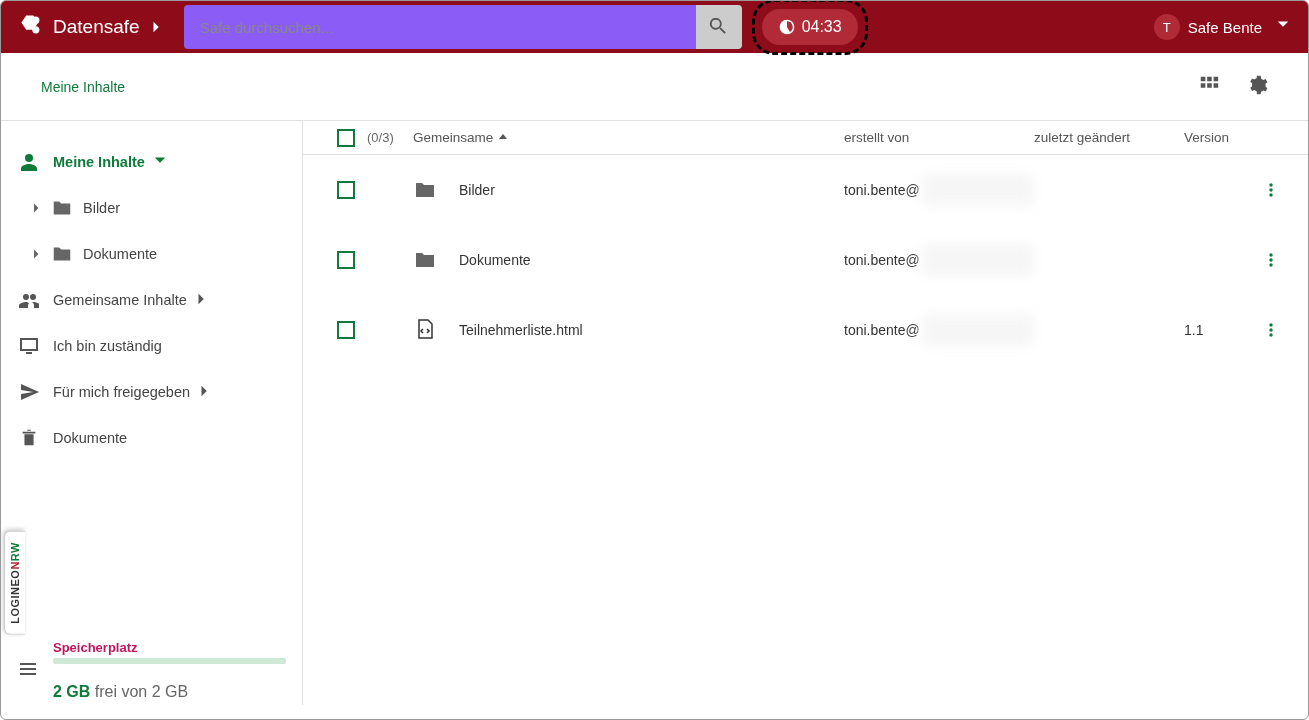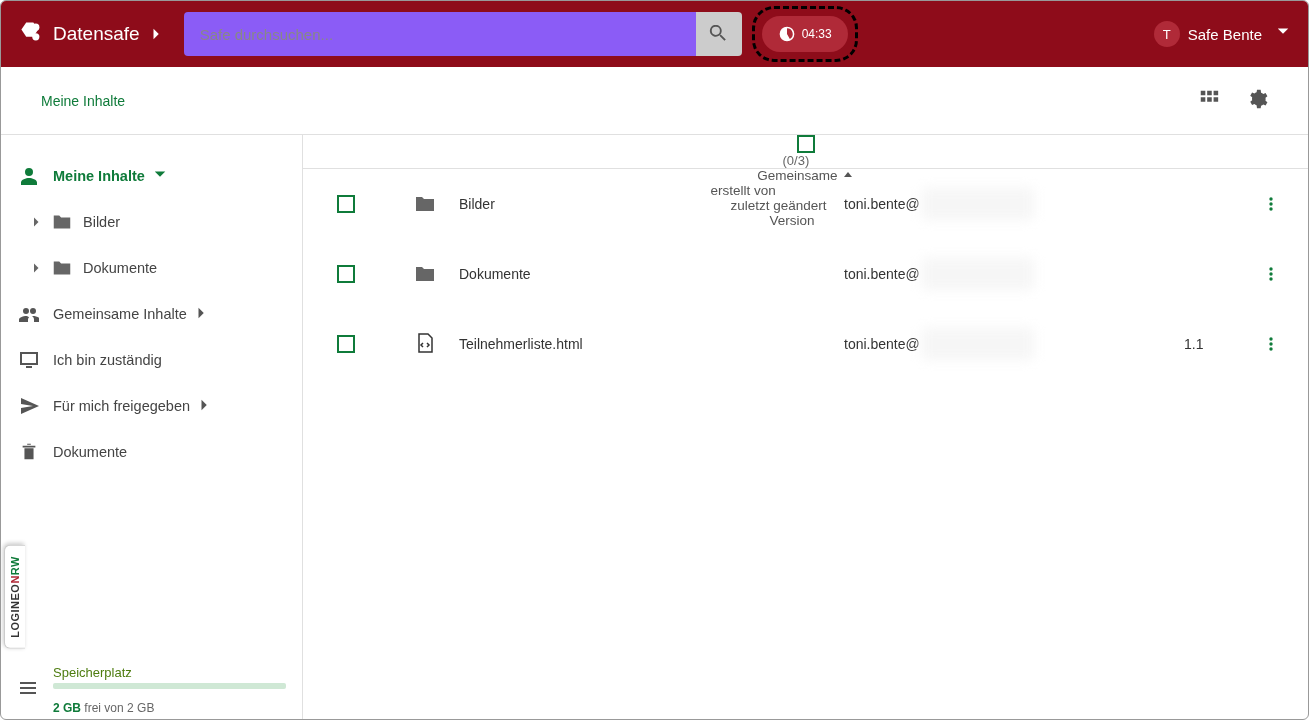--- a/index.html
+++ b/index.html
@@ -5,7 +5,7 @@
   * { box-sizing: border-box; margin: 0; padding: 0; font-family: Arial, Helvetica, sans-serif; }
   body { width: 1309px; height: 720px; background: #fff; overflow: hidden; position: relative; border: 1px solid #999; border-radius: 6px; }
   
-  .topbar { height: 66px; background: #8e0c1a; display: flex; align-items: center; padding: 0 18px; color: #fff; }
+  .topbar { height: 52px; background: #8e0c1a; display: flex; align-items: center; padding: 0 18px; color: #fff; }
   .logo-icon svg { width: 24px; height: 24px; fill: #fff; }
   .app-title { font-size: 19px; font-weight: 500; margin-left: 10px; }
   .title-chevron { margin-left: 10px; display: inline-flex; }

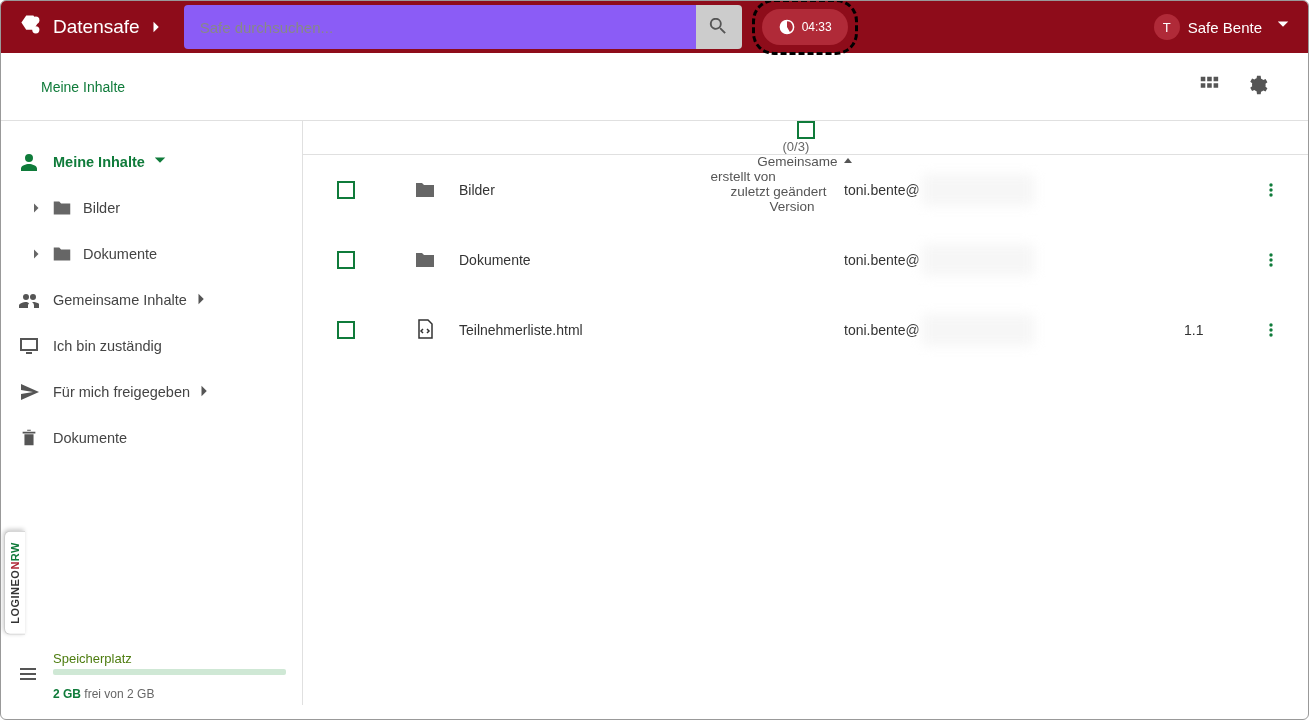--- a/index.html
+++ b/index.html
@@ -18,7 +18,7 @@
   .search-input::placeholder { color: #888; }
   .search-btn { width: 46px; height: 100%; background: #ccc; border: none; border-top-right-radius: 4px; border-bottom-right-radius: 4px; display: flex; align-items: center; justify-content: center; cursor: pointer; }
   .search-btn svg { width: 20px; height: 20px; fill: #555; }
-  .timer-pill { margin-left: 20px; background: #b02a38; border-radius: 20px; height: 36px; padding: 0 16px; display: flex; align-items: center; font-size: 12px; cursor: pointer; position: relative; }
+  .timer-pill { margin-left: 20px; background: #b02a38; border-radius: 20px; height: 36px; padding: 0 16px; display: flex; align-items: center; font-size: 16px; cursor: pointer; position: relative; }
   .timer-pill svg { width: 18px; height: 18px; fill: #fff; margin-right: 6px; }
   .timer-highlight { position: absolute; border: 3px dashed #000; border-radius: 22px; padding: 2px; inset: -10px; pointer-events: none; }
   .user-area { margin-left: 60px; display: flex; align-items: center; cursor: pointer; }

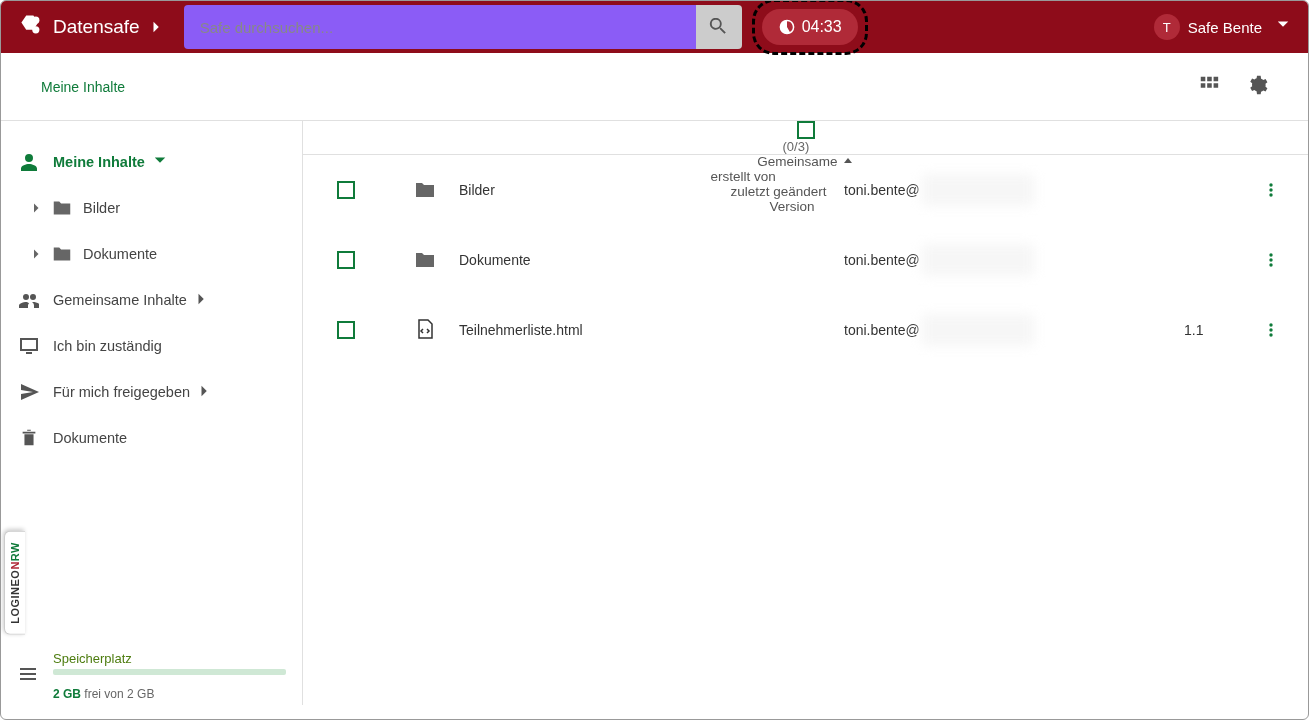--- a/index.html
+++ b/index.html
@@ -57,7 +57,7 @@
   .storage-text b { color: #0f7b3a; font-weight: bold; }
   
   .filelist { flex: 1; }
-  .list-header { height: 34px; display: flex; align-items: center; padding: 0 22px; border-bottom: 1px solid #e0e0e0; font-size: 13.5px; color: #555; flex-direction: column; }
+  .list-header { height: 34px; display: flex; align-items: center; padding: 0 22px; border-bottom: 1px solid #e0e0e0; font-size: 13.5px; color: #555; }
   .col-check { width: 42px; display: flex; justify-content: center; }
   .col-count { width: 46px; color: #666; font-size: 13px; }
   .col-name { flex: 1; display: flex; align-items: center; }

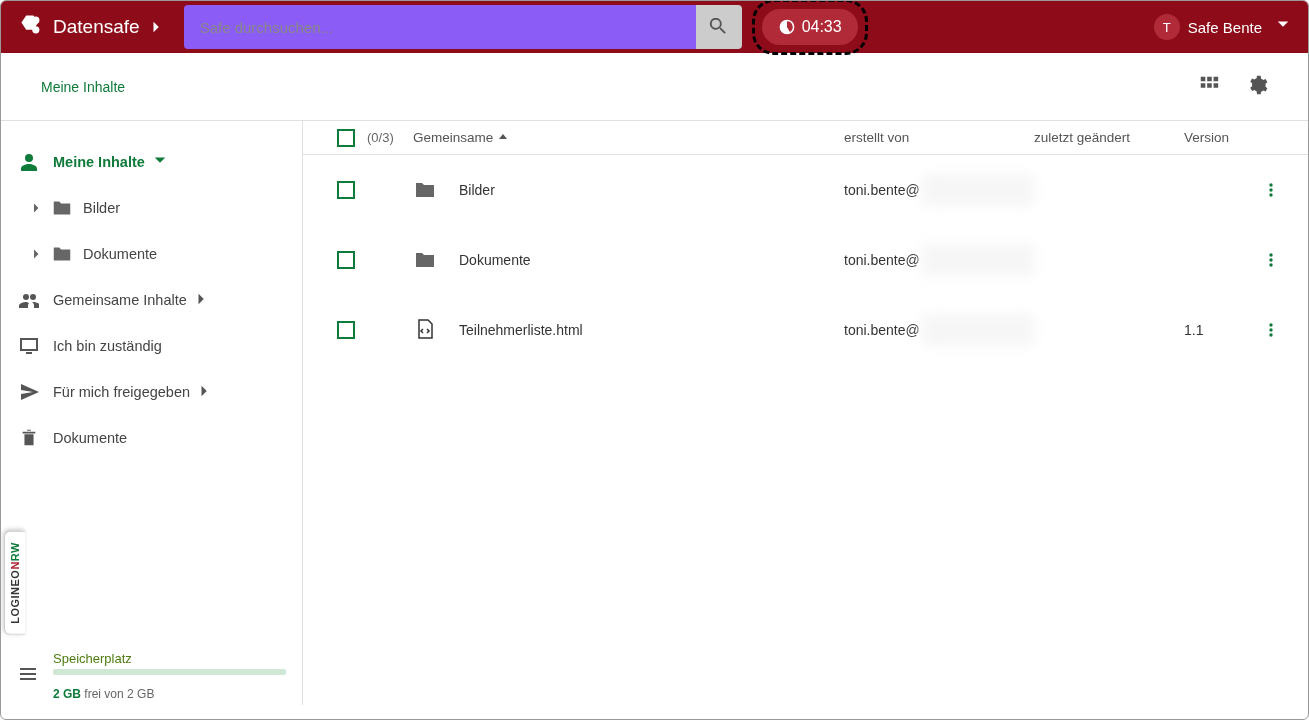--- a/index.html
+++ b/index.html
@@ -51,7 +51,7 @@
   .storage-row { display: flex; align-items: center; }
   .storage-hamburger svg { width: 22px; height: 22px; fill: #555; margin-right: 14px; }
   .storage-block { flex: 1; }
-  .storage-title { font-size: 13px; font-weight: normal; color: #4d7c0f; }
+  .storage-title { font-size: 13px; font-weight: bold; color: #be185d; }
   .storage-bar { height: 6px; background: #cfe8d5; margin-top: 3px; border-radius: 2px; }
   .storage-text { font-size: 12px; color: #666; margin-top: 12px; }
   .storage-text b { color: #0f7b3a; font-weight: bold; }

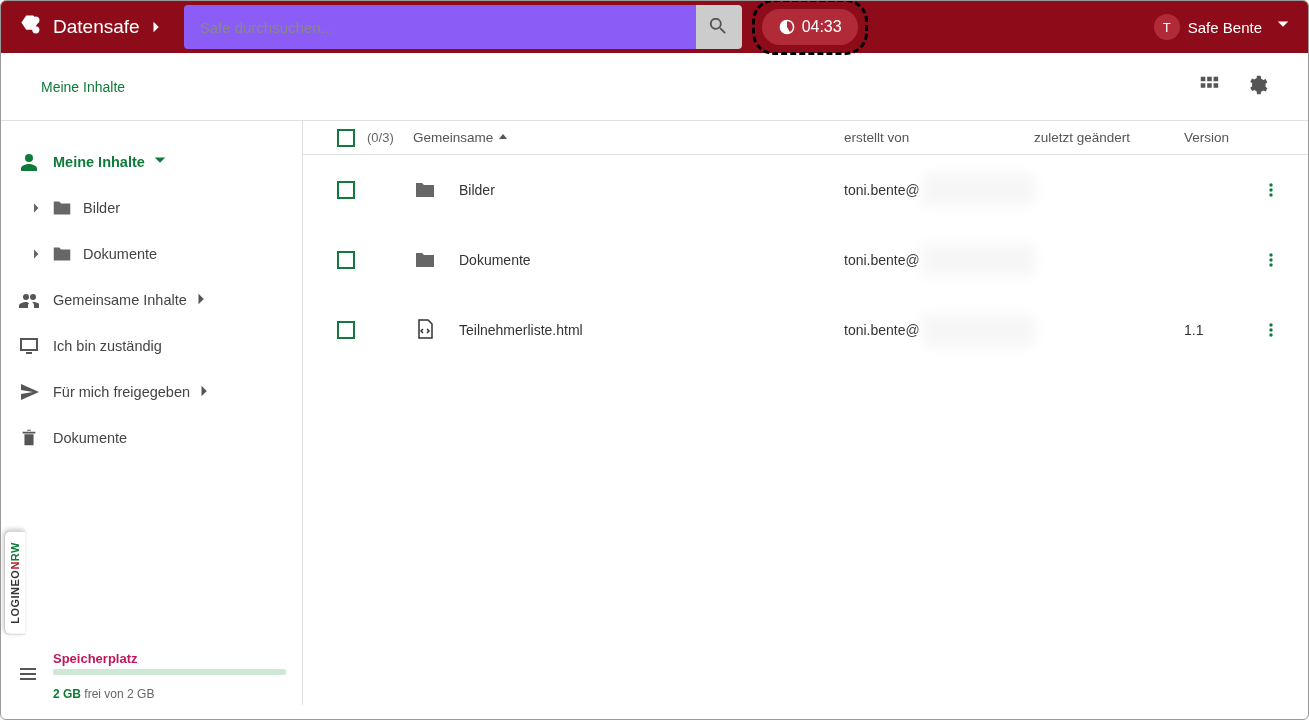--- a/index.html
+++ b/index.html
@@ -53,7 +53,7 @@
   .storage-block { flex: 1; }
   .storage-title { font-size: 13px; font-weight: bold; color: #be185d; }
   .storage-bar { height: 6px; background: #cfe8d5; margin-top: 3px; border-radius: 2px; }
-  .storage-text { font-size: 12px; color: #666; margin-top: 12px; }
+  .storage-text { font-size: 16px; color: #666; margin-top: 19px; }
   .storage-text b { color: #0f7b3a; font-weight: bold; }
   
   .filelist { flex: 1; }

